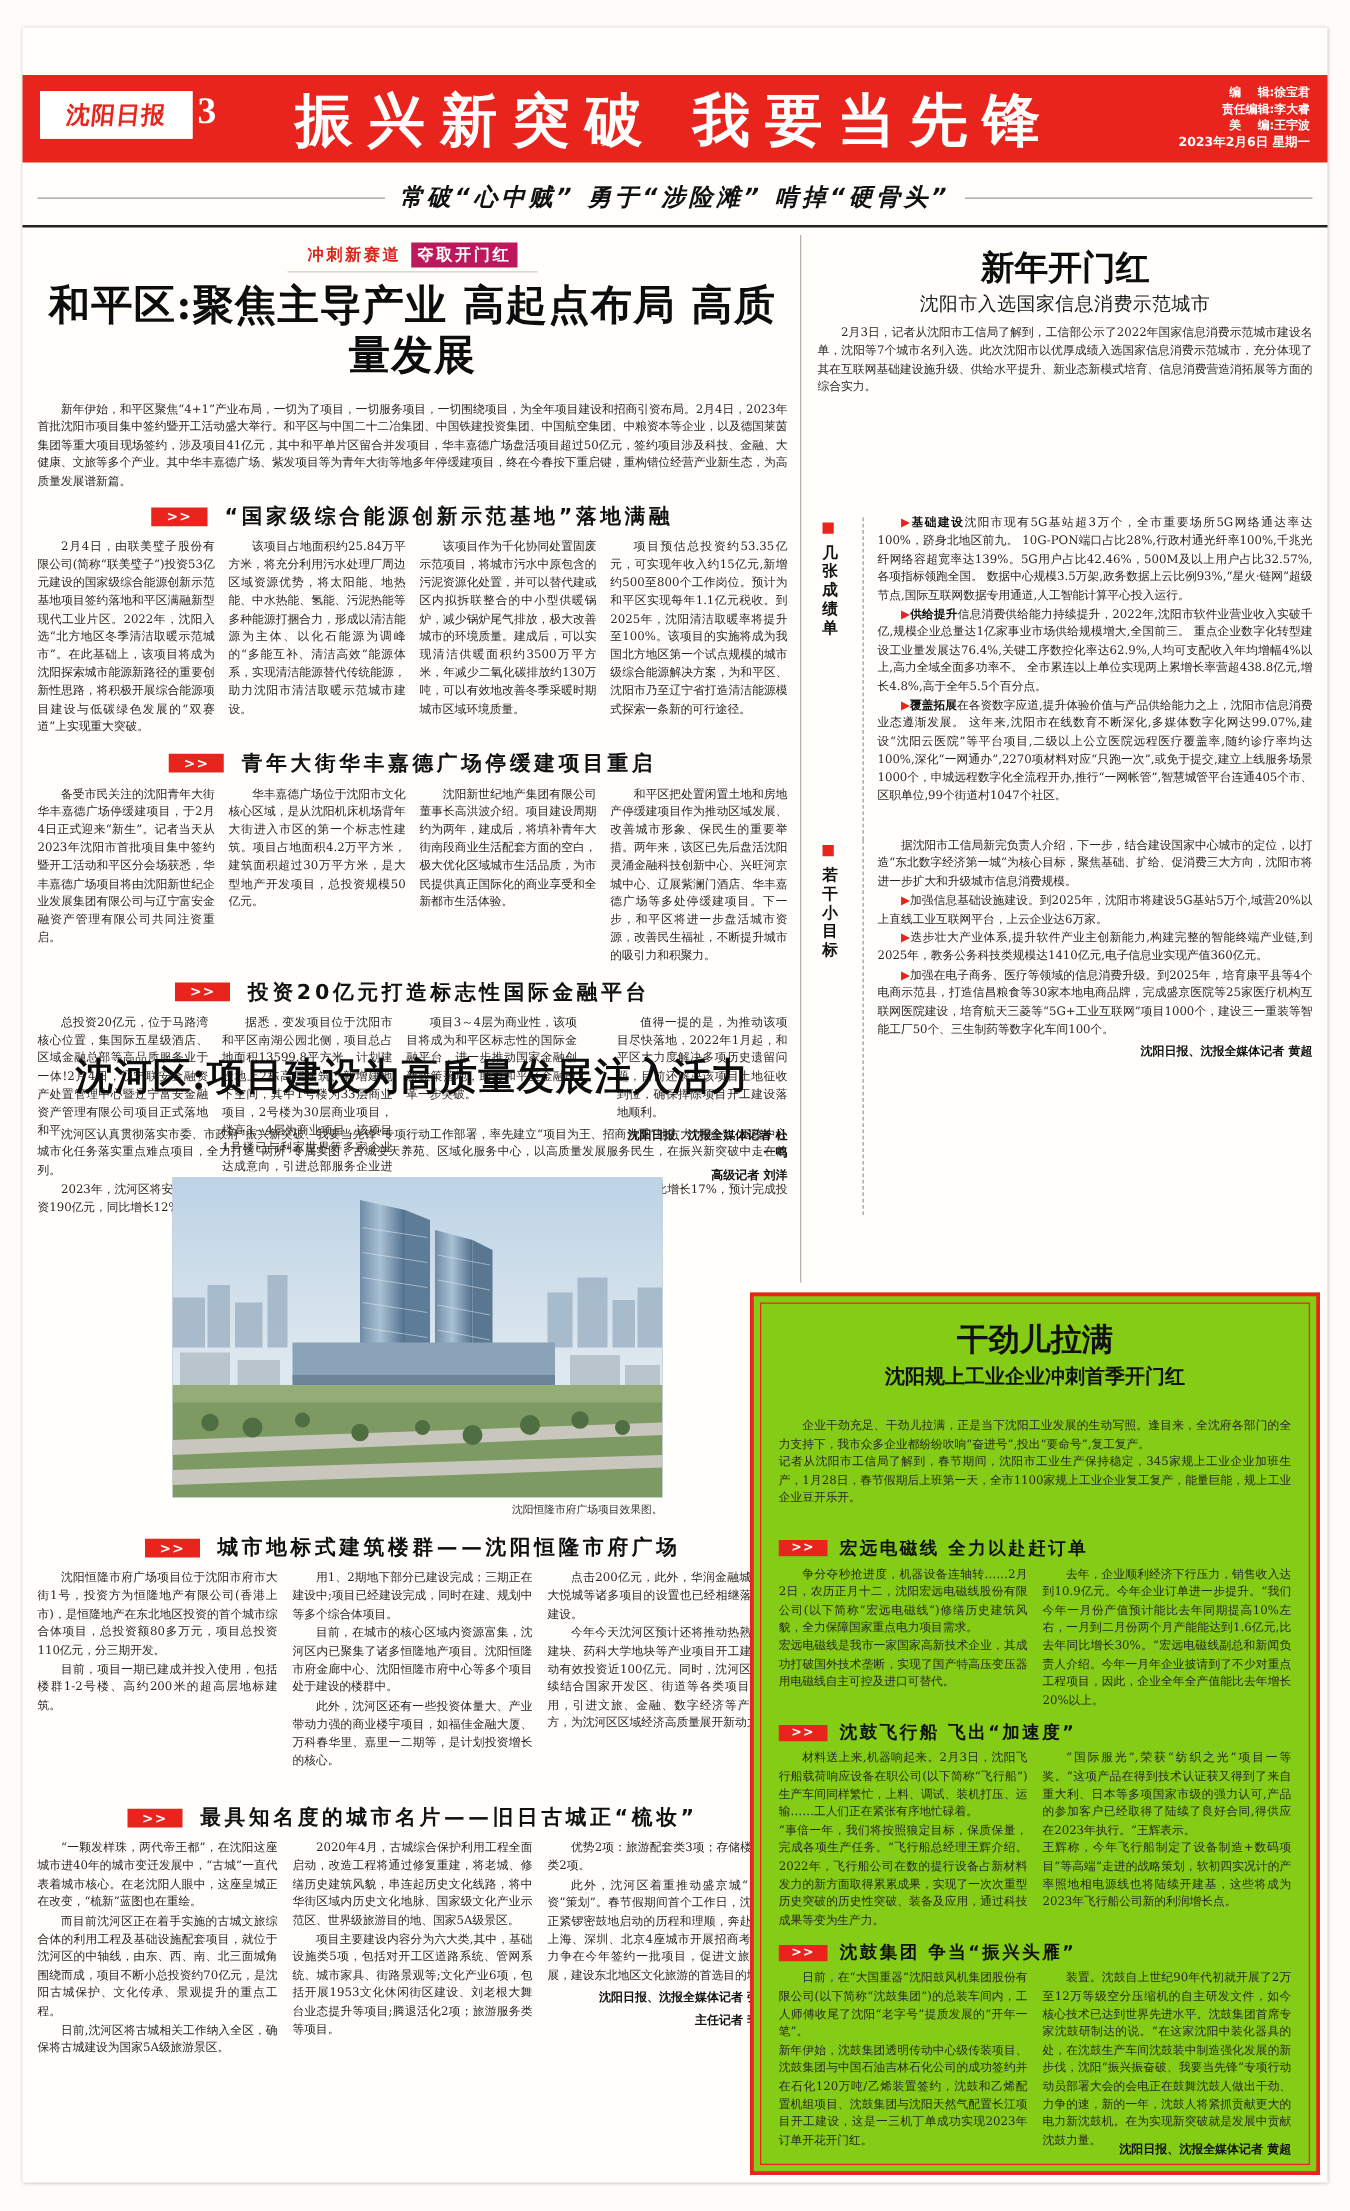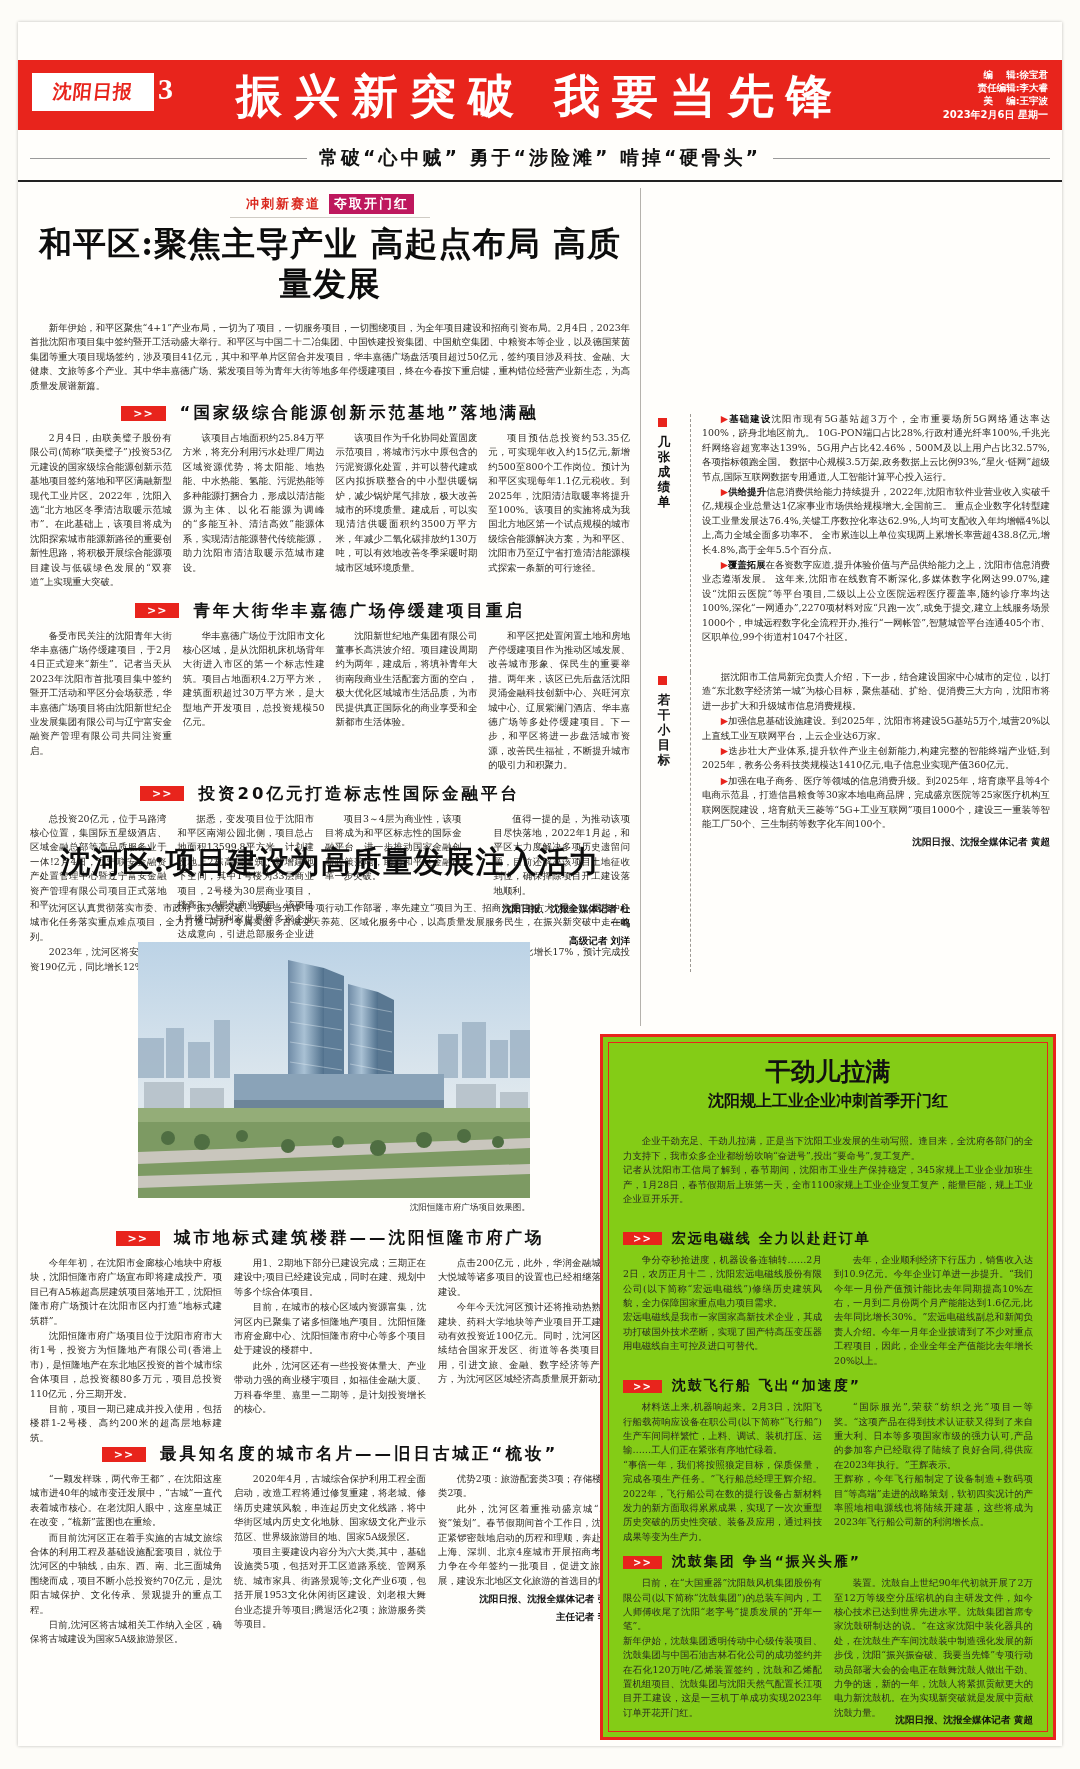--- a/index.html
+++ b/index.html
@@ -26,7 +26,7 @@
 
   
   .subtitle-wrap{position:absolute;left:0;top:122px;width:1044px;height:28px;
-                 display:flex;align-items:center;justify-content:center;}
+                 display:flex;align-items:center;justify-content:center;font-style:italic;}
   .rule{height:1px;background:#9a9a9a;flex:1;margin:0 12px;}
   .subtitle{font-size:19px;font-weight:bold;letter-spacing:3px;color:#111;white-space:nowrap;
             font-family:"DejaVu Sans",sans-serif;}

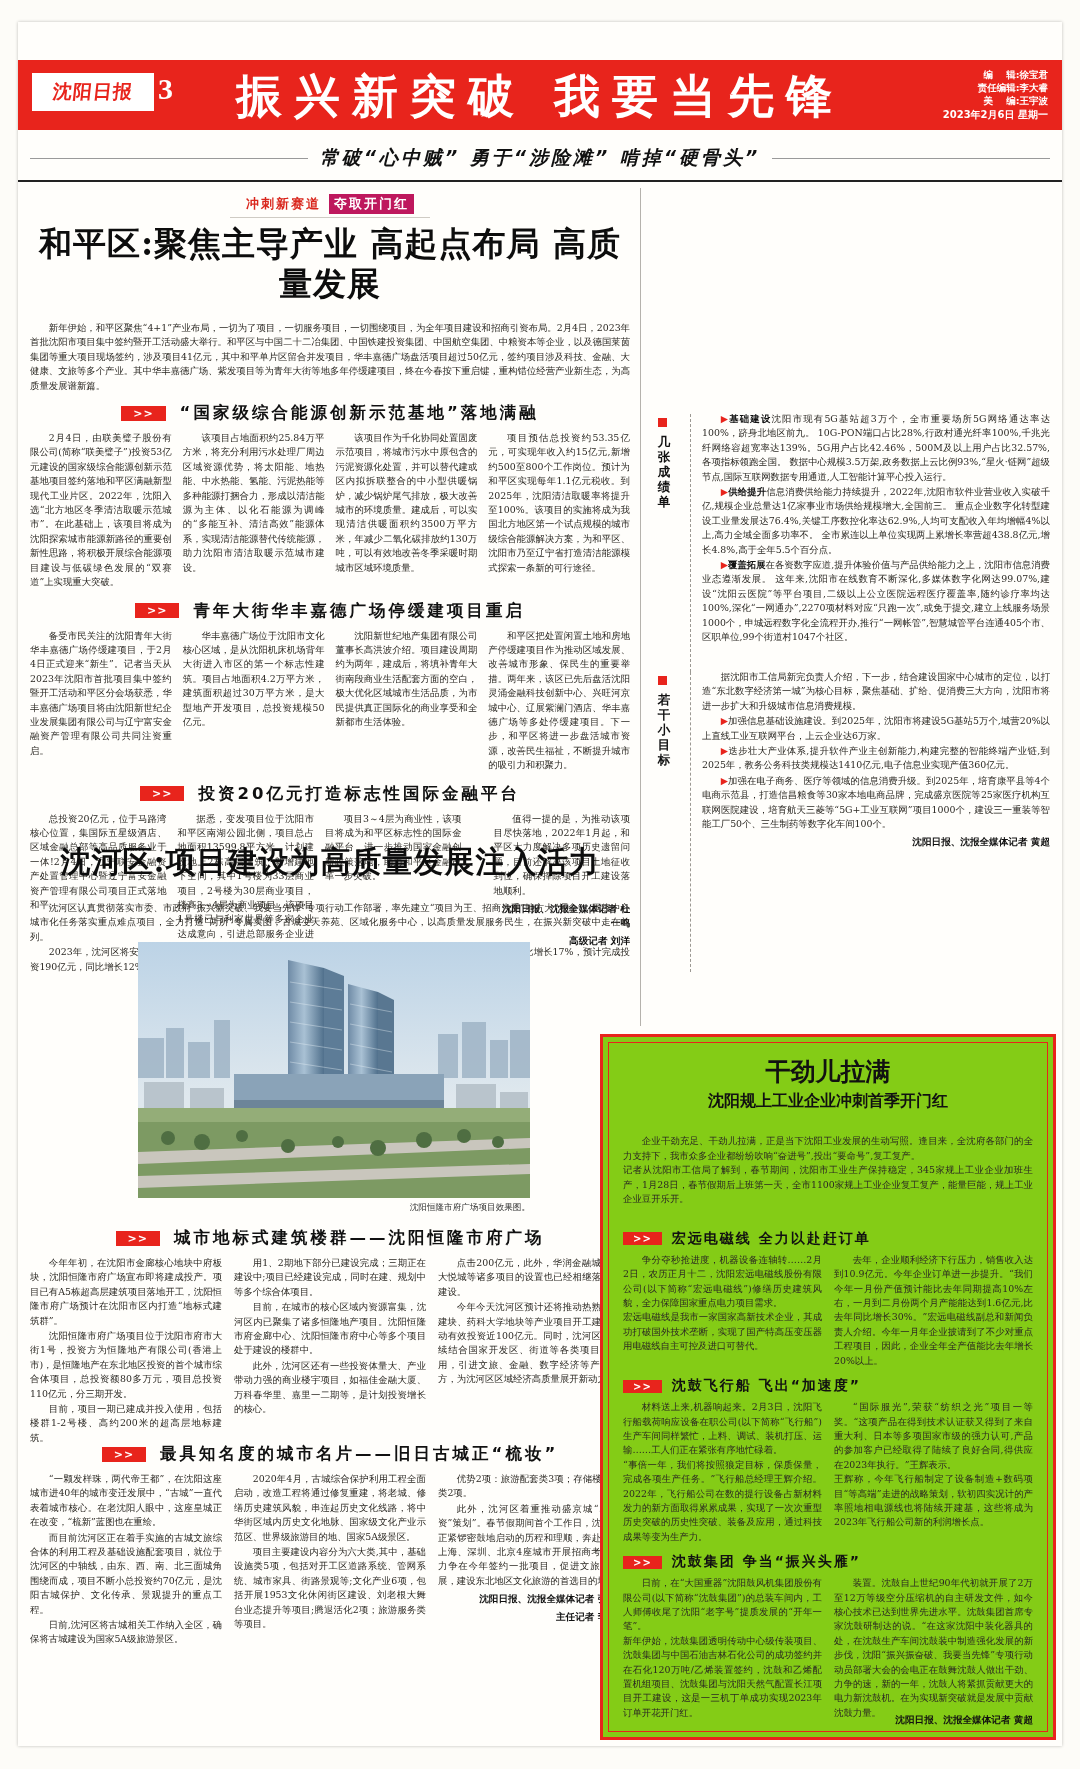--- a/index.html
+++ b/index.html
@@ -187,6 +187,13 @@
       </div>
     </div>
 
+    <div style="position:absolute;left:636px;top:176px;width:396px;">
+      <div class="hl-mid">新年开门红</div>
+      <div class="hl-sub">沈阳市入选国家信息消费示范城市</div>
+      <div class="body-col" style="margin-top:7px;">
+        <p>2月3日，记者从沈阳市工信局了解到，工信部公示了2022年国家信息消费示范城市建设名单，沈阳等7个城市名列入选。此次沈阳市以优厚成绩入选国家信息消费示范城市，充分体现了其在互联网基础建设施升级、供给水平提升、新业态新模式培育、信息消费营造消拓展等方面的综合实力。</p>
+      </div>
+    </div>
 
     <div class="rail-tick" style="left:640px;top:396px;"></div>
     <div class="rail-label" style="left:638px;top:412px;">几张成绩单</div>

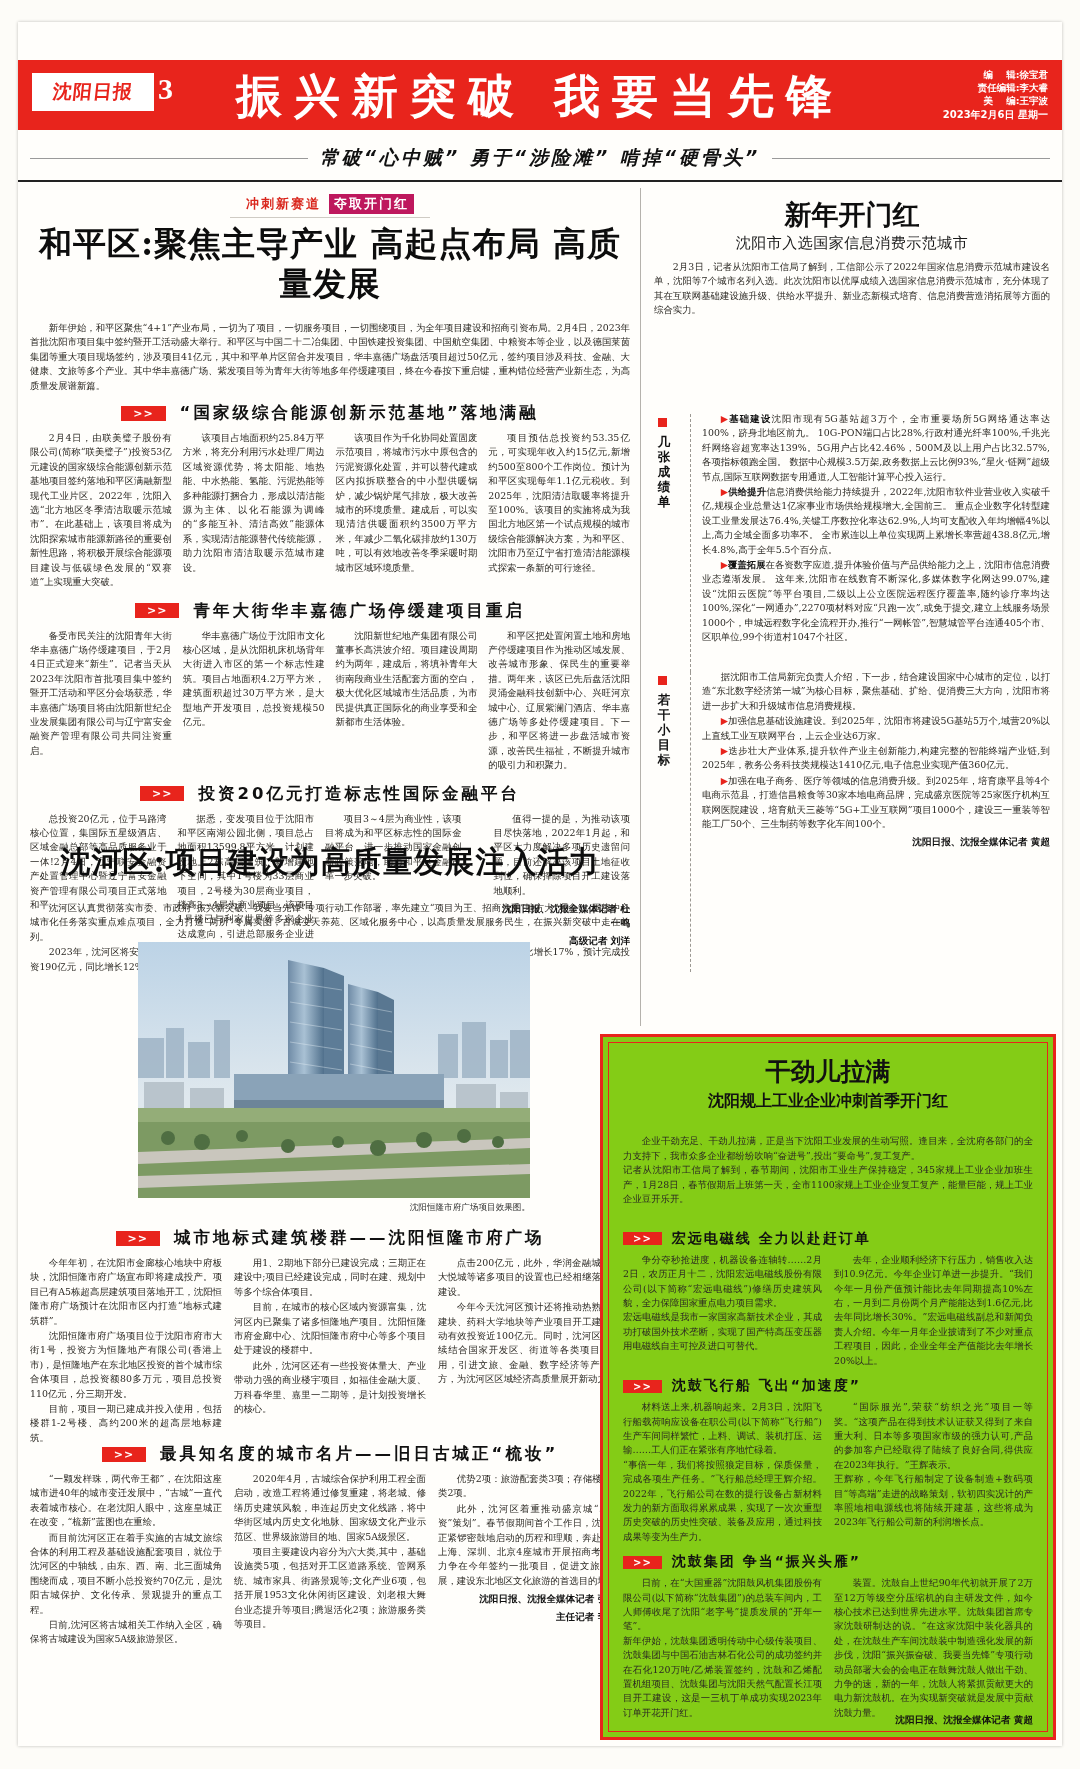--- a/index.html
+++ b/index.html
@@ -308,7 +308,6 @@
       </div>
       <div style="display:flex;gap:12px;">
         <div class="body-col" style="flex:1;">
-          <p>今年年初，在沈阳市金廊核心地块中府板块，沈阳恒隆市府广场宣布即将建成投产。项目已有A5栋超高层建筑项目落地开工，沈阳恒隆市府广场预计在沈阳市区内打造“地标式建筑群”。</p>
           <p>沈阳恒隆市府广场项目位于沈阳市府市大街1号，投资方为恒隆地产有限公司(香港上市)，是恒隆地产在东北地区投资的首个城市综合体项目，总投资额80多万元，项目总投资110亿元，分三期开发。</p>
           <p>目前，项目一期已建成并投入使用，包括楼群1-2号楼、高约200米的超高层地标建筑。</p>
         </div>

